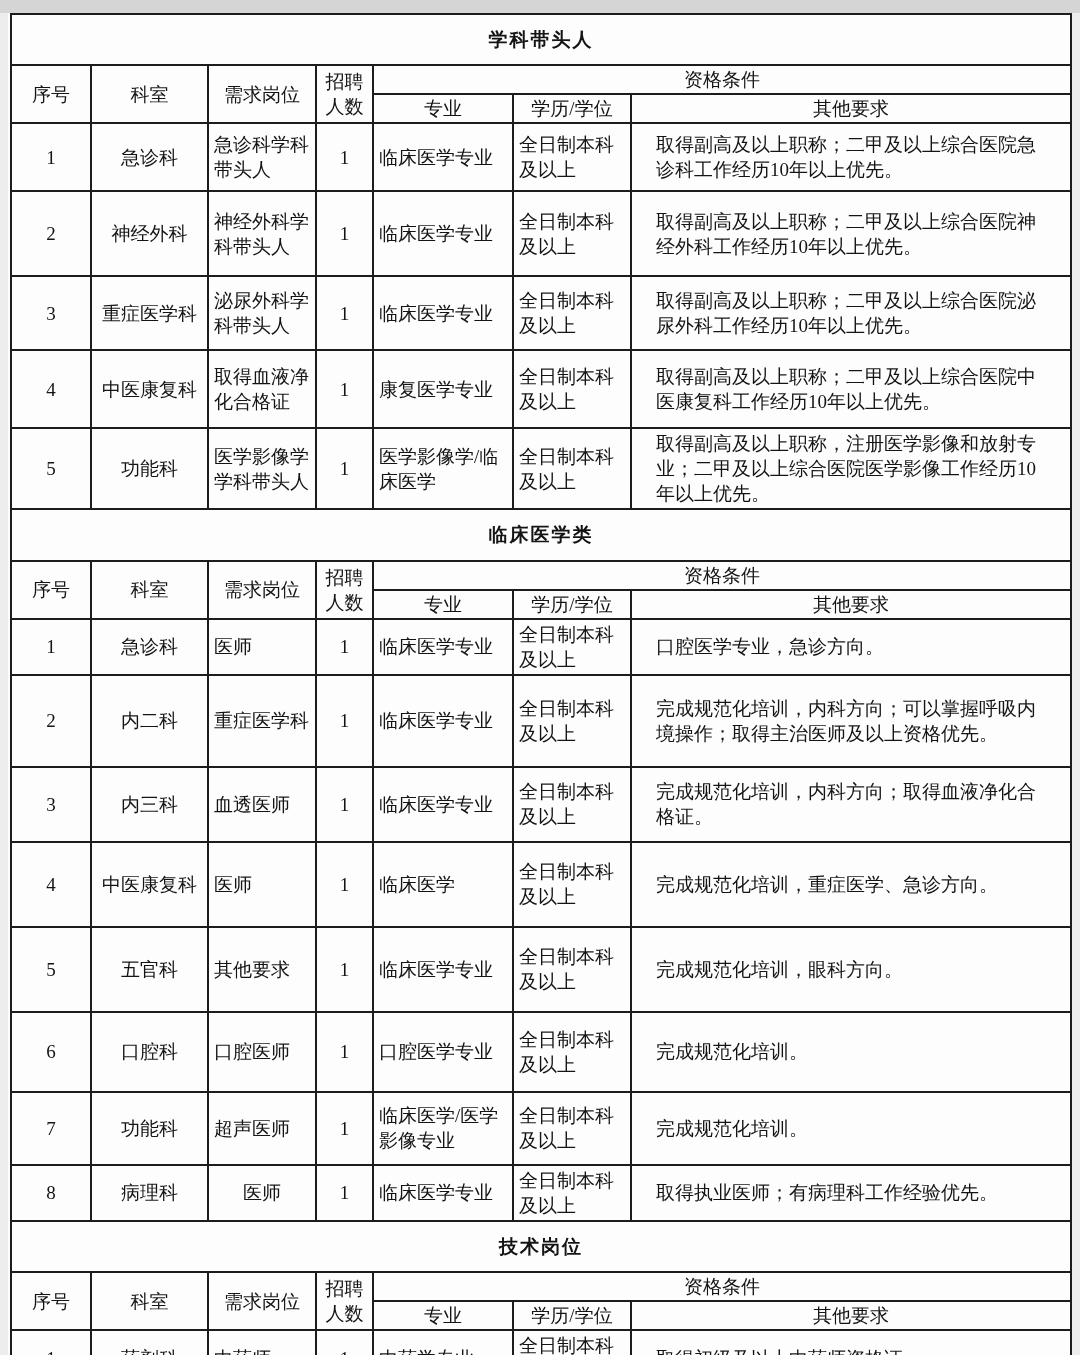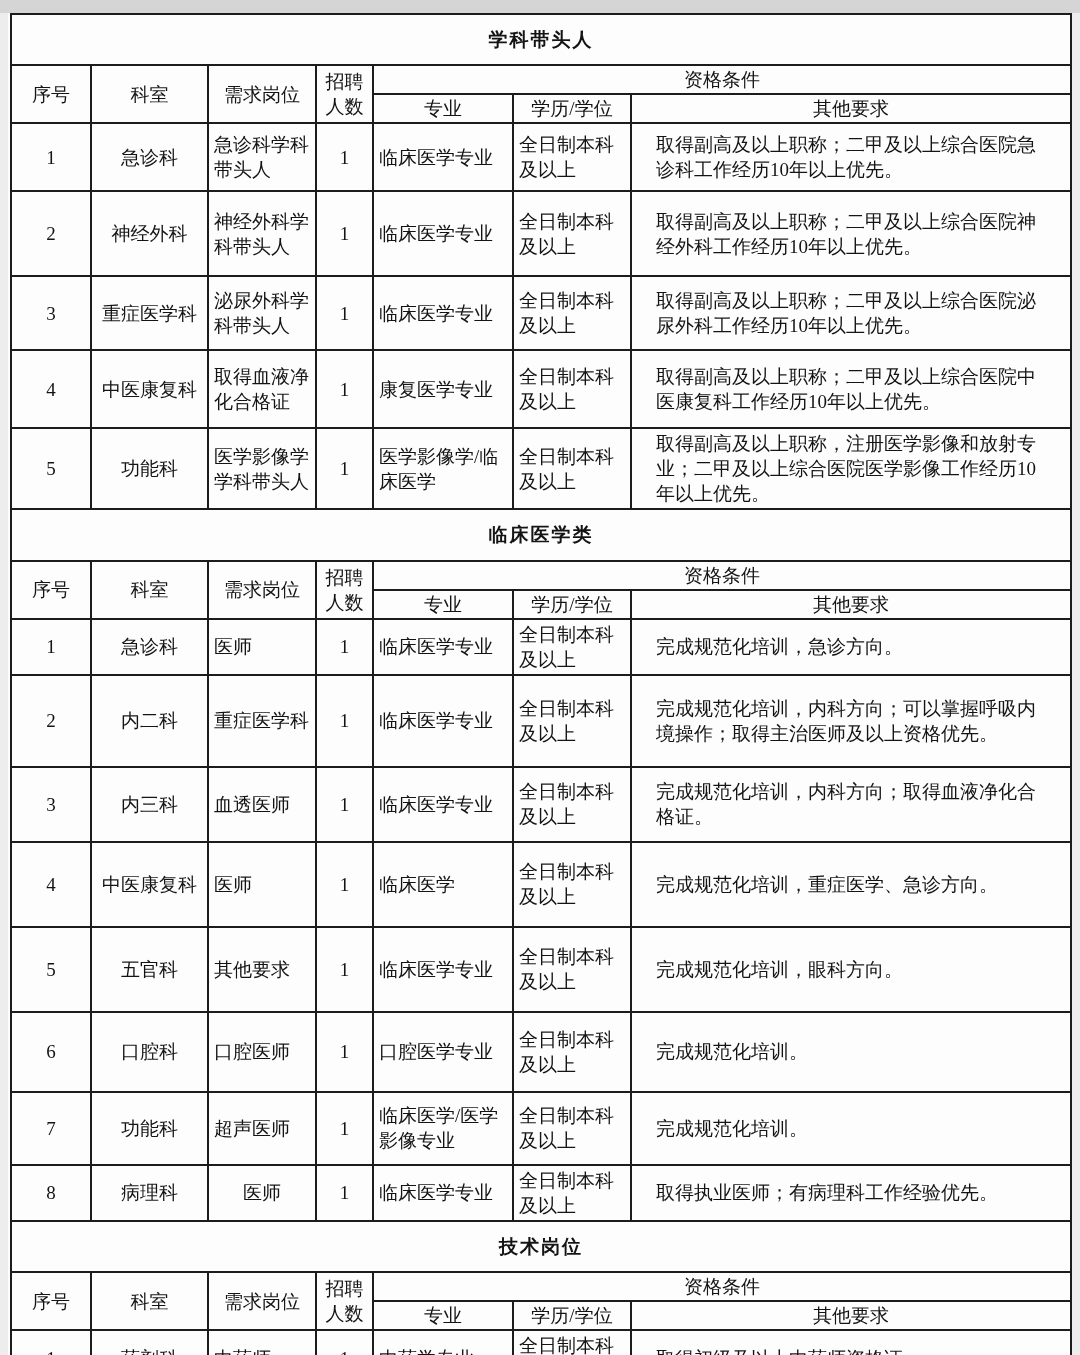--- a/index.html
+++ b/index.html
@@ -165,7 +165,7 @@
         <td class="c-center">1</td>
         <td class="c-left">临床医学专业</td>
         <td class="c-left">全日制本科及以上</td>
-        <td class="c-other">完成规范化培训，急诊方向。</td>
+        <td class="c-other">口腔医学专业，急诊方向。</td>
       </tr>
       <tr style="height:92px">
         <td class="c-center">2</td>

